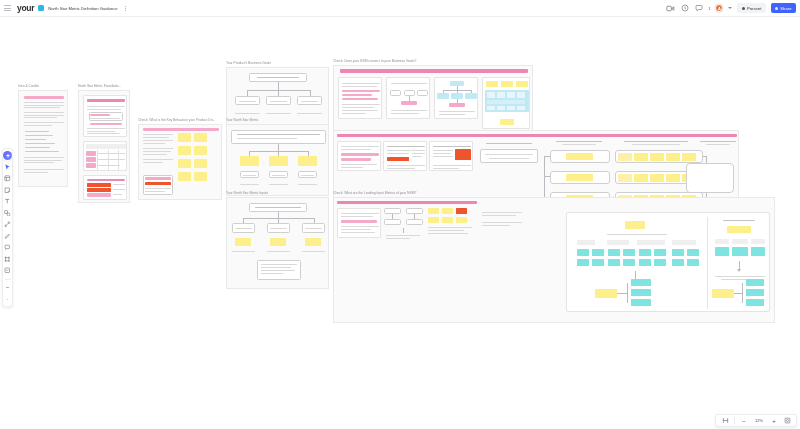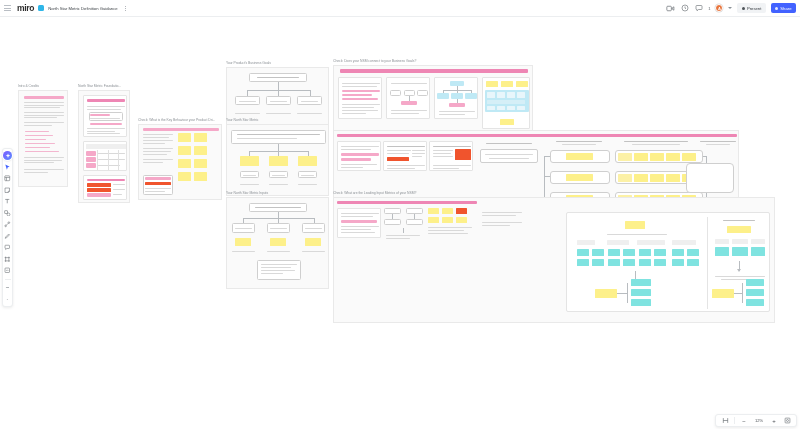--- a/index.html
+++ b/index.html
@@ -117,7 +117,7 @@
           <i></i>
           <i></i>
         </div>
-      <div class="miro-logo">miro</div>
+      <div class="miro-logo">your</div>
       <div class="board-badge"></div>
       <div class="board-title">North Star Metric Definition Guidance</div>
       <div class="kebab">

